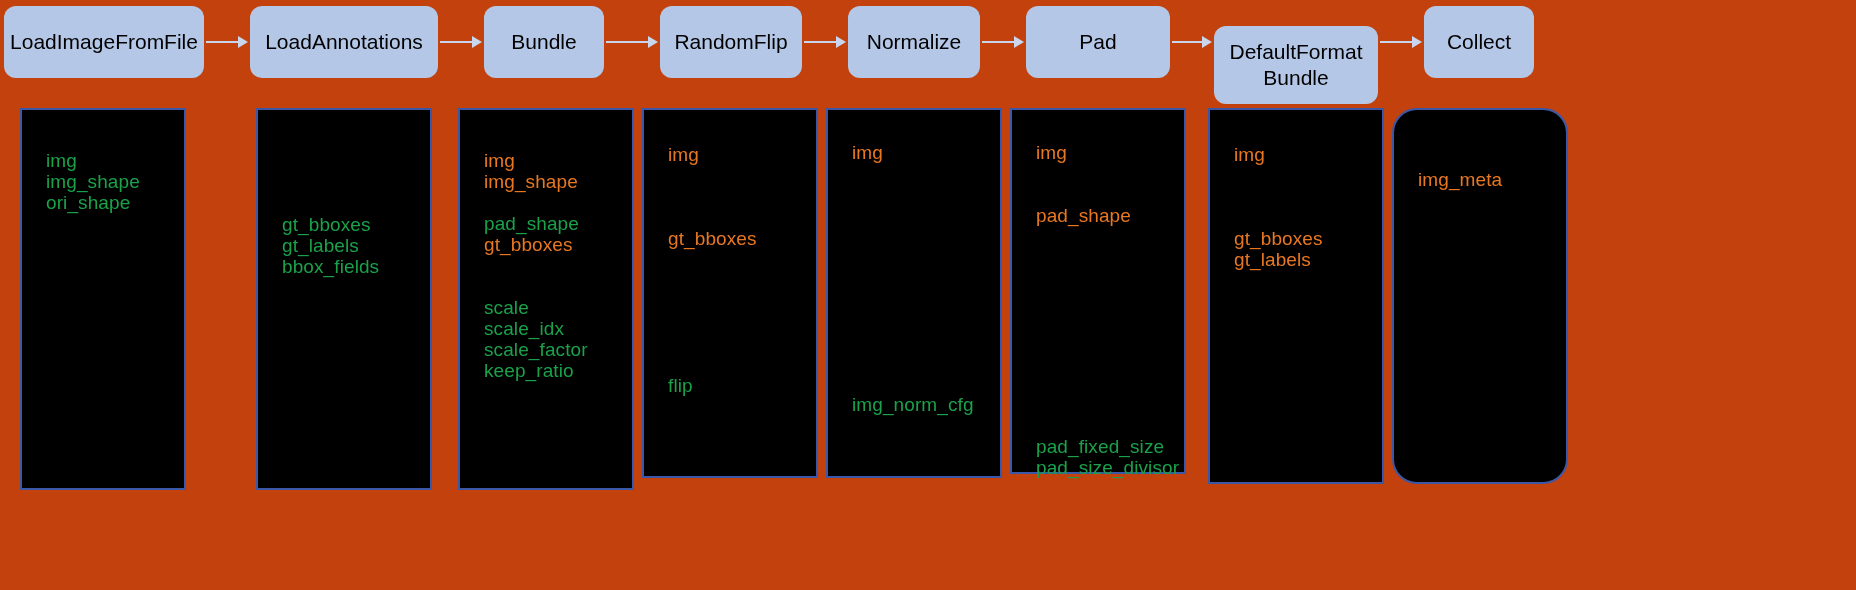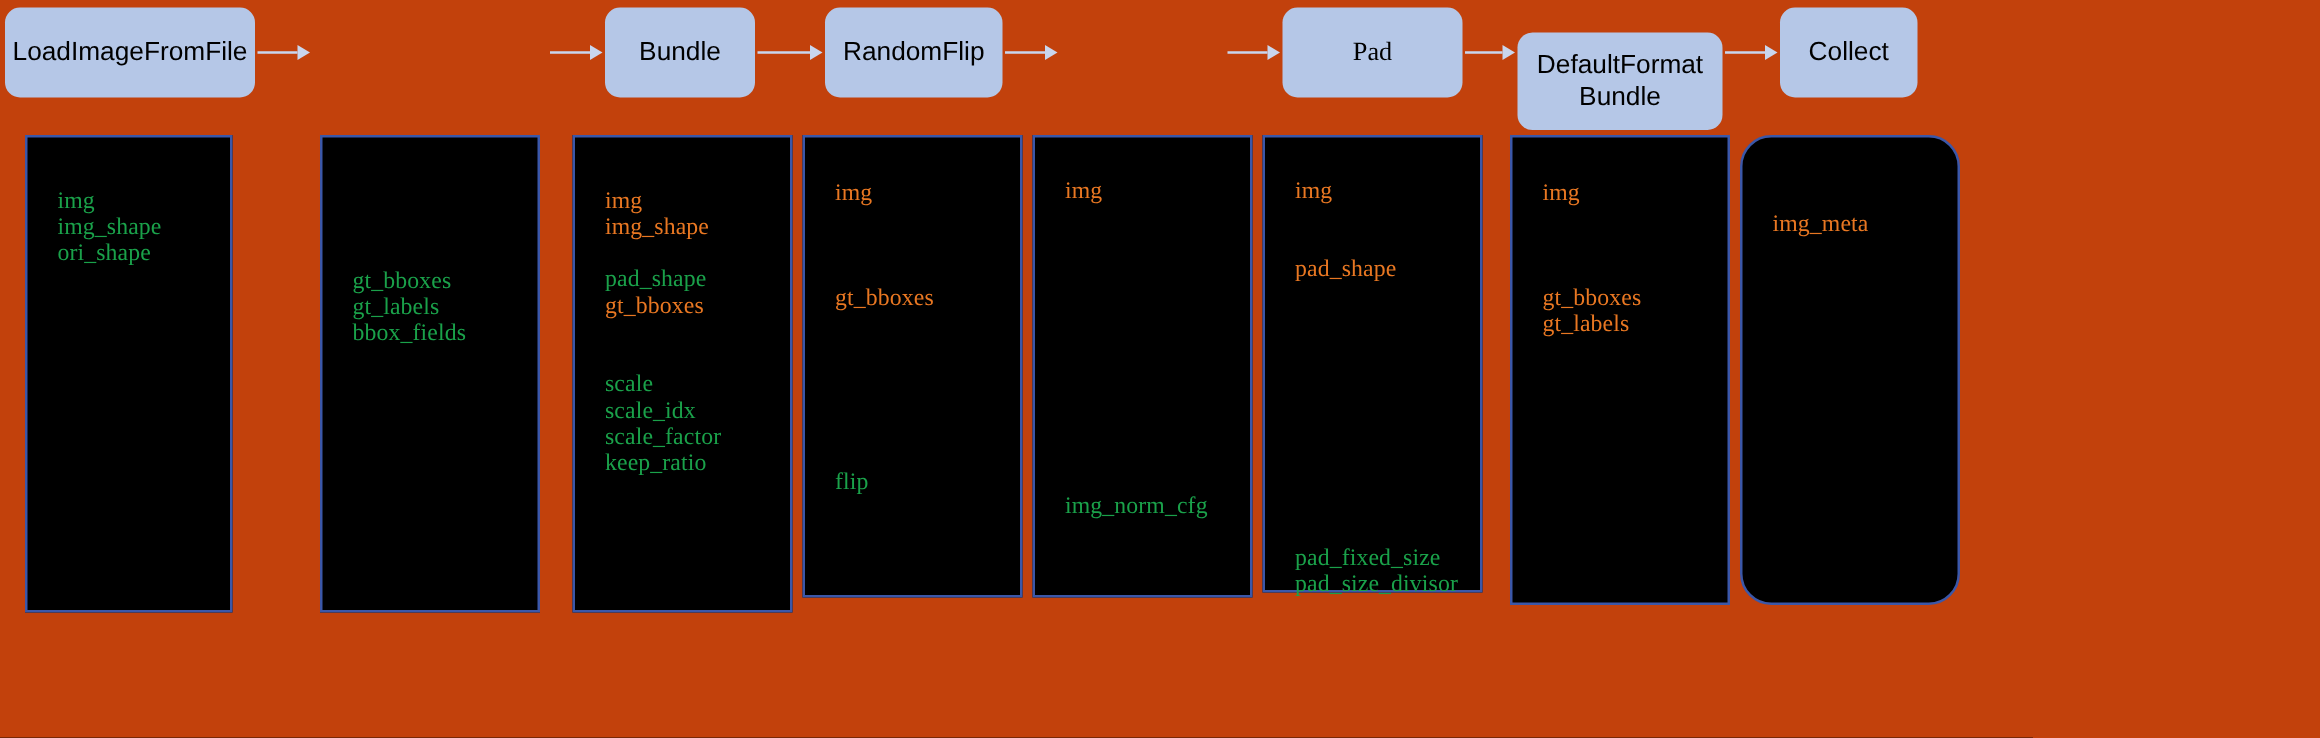--- a/index.html
+++ b/index.html
@@ -110,6 +110,7 @@
   <div class="pipeline-row">
 
     <div class="stage-node" style="left:4px; top:6px; width:200px; height:72px;">LoadImageFromFile</div>
+    <div class="stage-node" style="left:250px; top:6px; width:188px; height:72px;">LoadAnnotations</div>
     <div class="stage-node" style="left:484px; top:6px; width:120px; height:72px;">Bundle</div>
     <div class="stage-node" style="left:660px; top:6px; width:142px; height:72px;">RandomFlip</div>
     <div class="stage-node" style="left:1026px; top:6px; width:144px; height:72px;font-family:Liberation Serif, serif;">Pad</div>

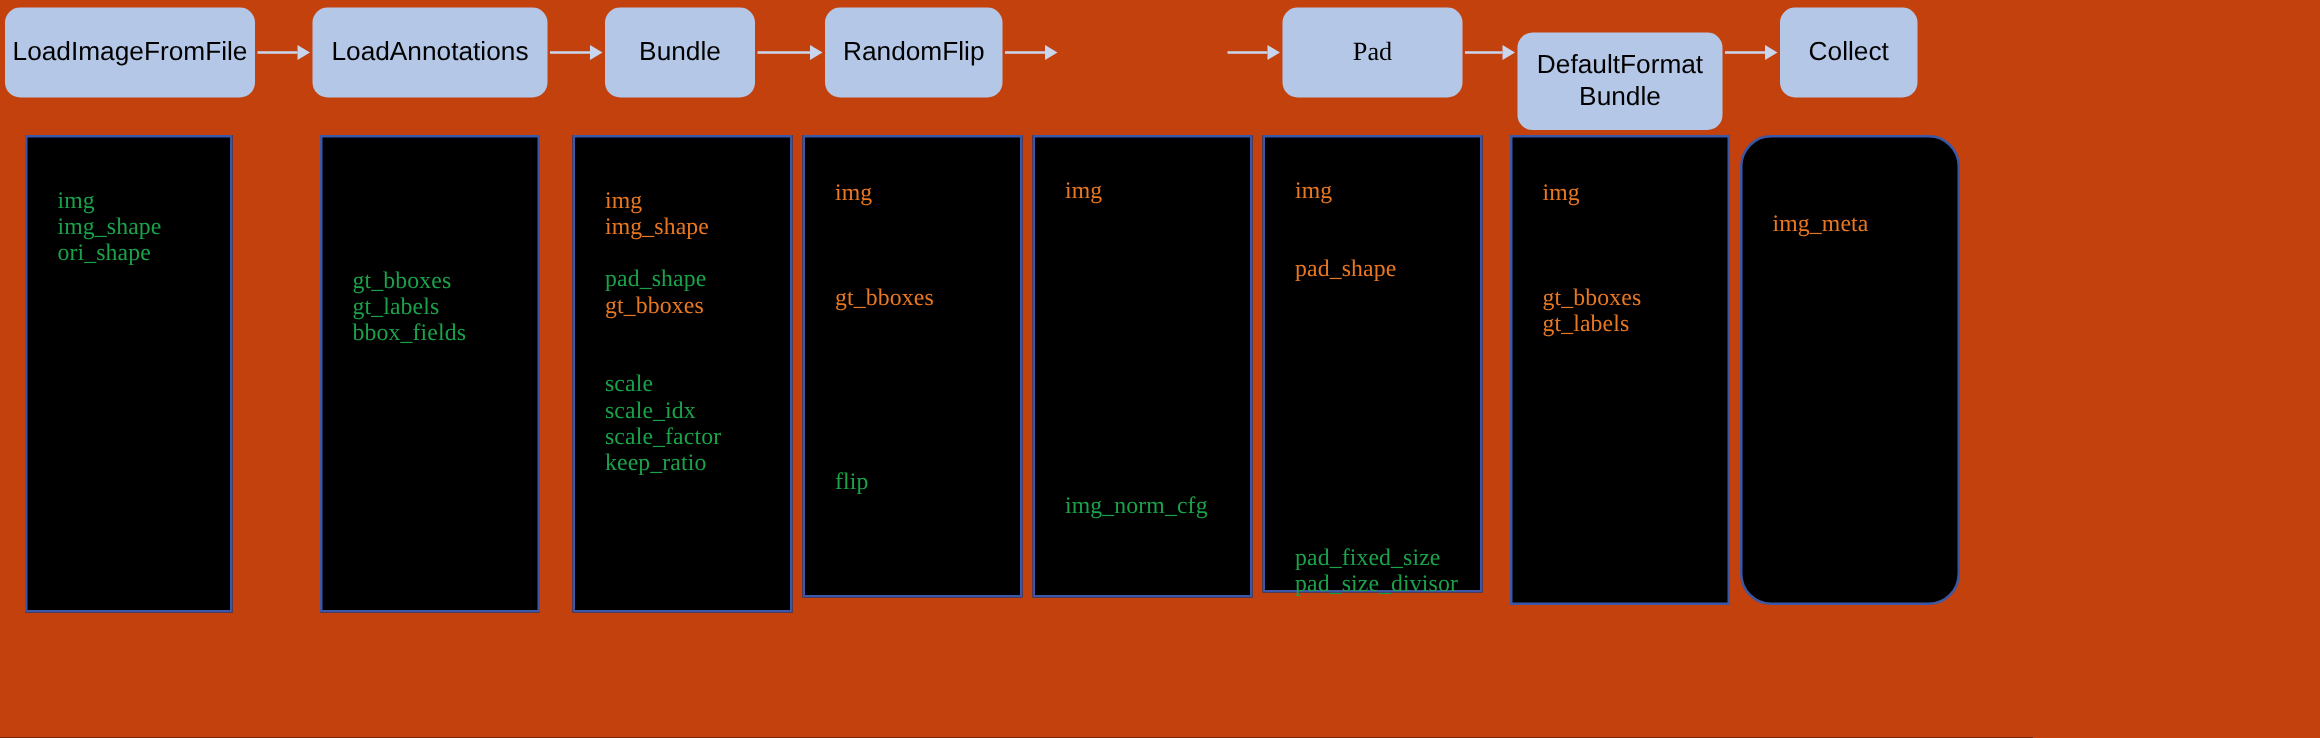--- a/index.html
+++ b/index.html
@@ -113,6 +113,7 @@
     <div class="stage-node" style="left:250px; top:6px; width:188px; height:72px;">LoadAnnotations</div>
     <div class="stage-node" style="left:484px; top:6px; width:120px; height:72px;">Bundle</div>
     <div class="stage-node" style="left:660px; top:6px; width:142px; height:72px;">RandomFlip</div>
+    <div class="stage-node" style="left:848px; top:6px; width:132px; height:72px;">Normalize</div>
     <div class="stage-node" style="left:1026px; top:6px; width:144px; height:72px;font-family:Liberation Serif, serif;">Pad</div>
     <div class="stage-node" style="left:1214px; top:4px; width:164px; height:78px;margin-top:22px;">DefaultFormat
 Bundle</div>

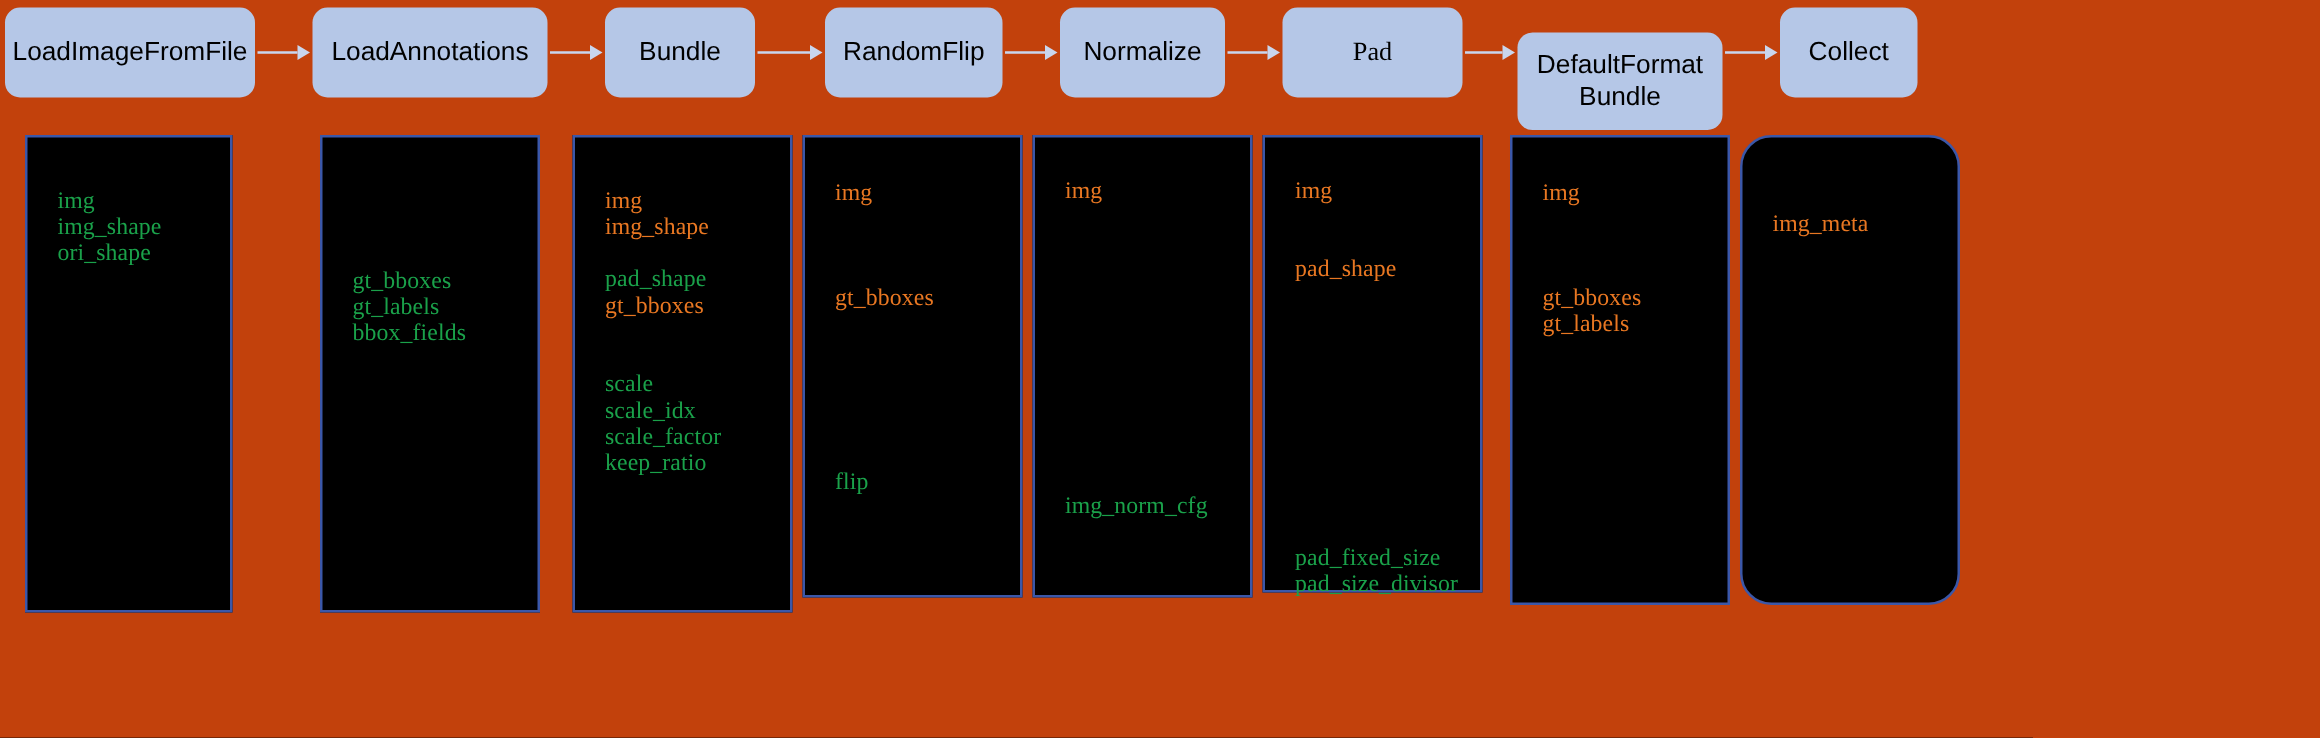--- a/index.html
+++ b/index.html
@@ -114,7 +114,7 @@
     <div class="stage-node" style="left:484px; top:6px; width:120px; height:72px;">Bundle</div>
     <div class="stage-node" style="left:660px; top:6px; width:142px; height:72px;">RandomFlip</div>
     <div class="stage-node" style="left:848px; top:6px; width:132px; height:72px;">Normalize</div>
-    <div class="stage-node" style="left:1026px; top:6px; width:144px; height:72px;font-family:Liberation Serif, serif;">Pad</div>
+    <div class="stage-node" style="left:1026px; top:6px; width:144px; height:72px;">Pad</div>
     <div class="stage-node" style="left:1214px; top:4px; width:164px; height:78px;margin-top:22px;">DefaultFormat
 Bundle</div>
     <div class="stage-node" style="left:1424px; top:6px; width:110px; height:72px;">Collect</div>

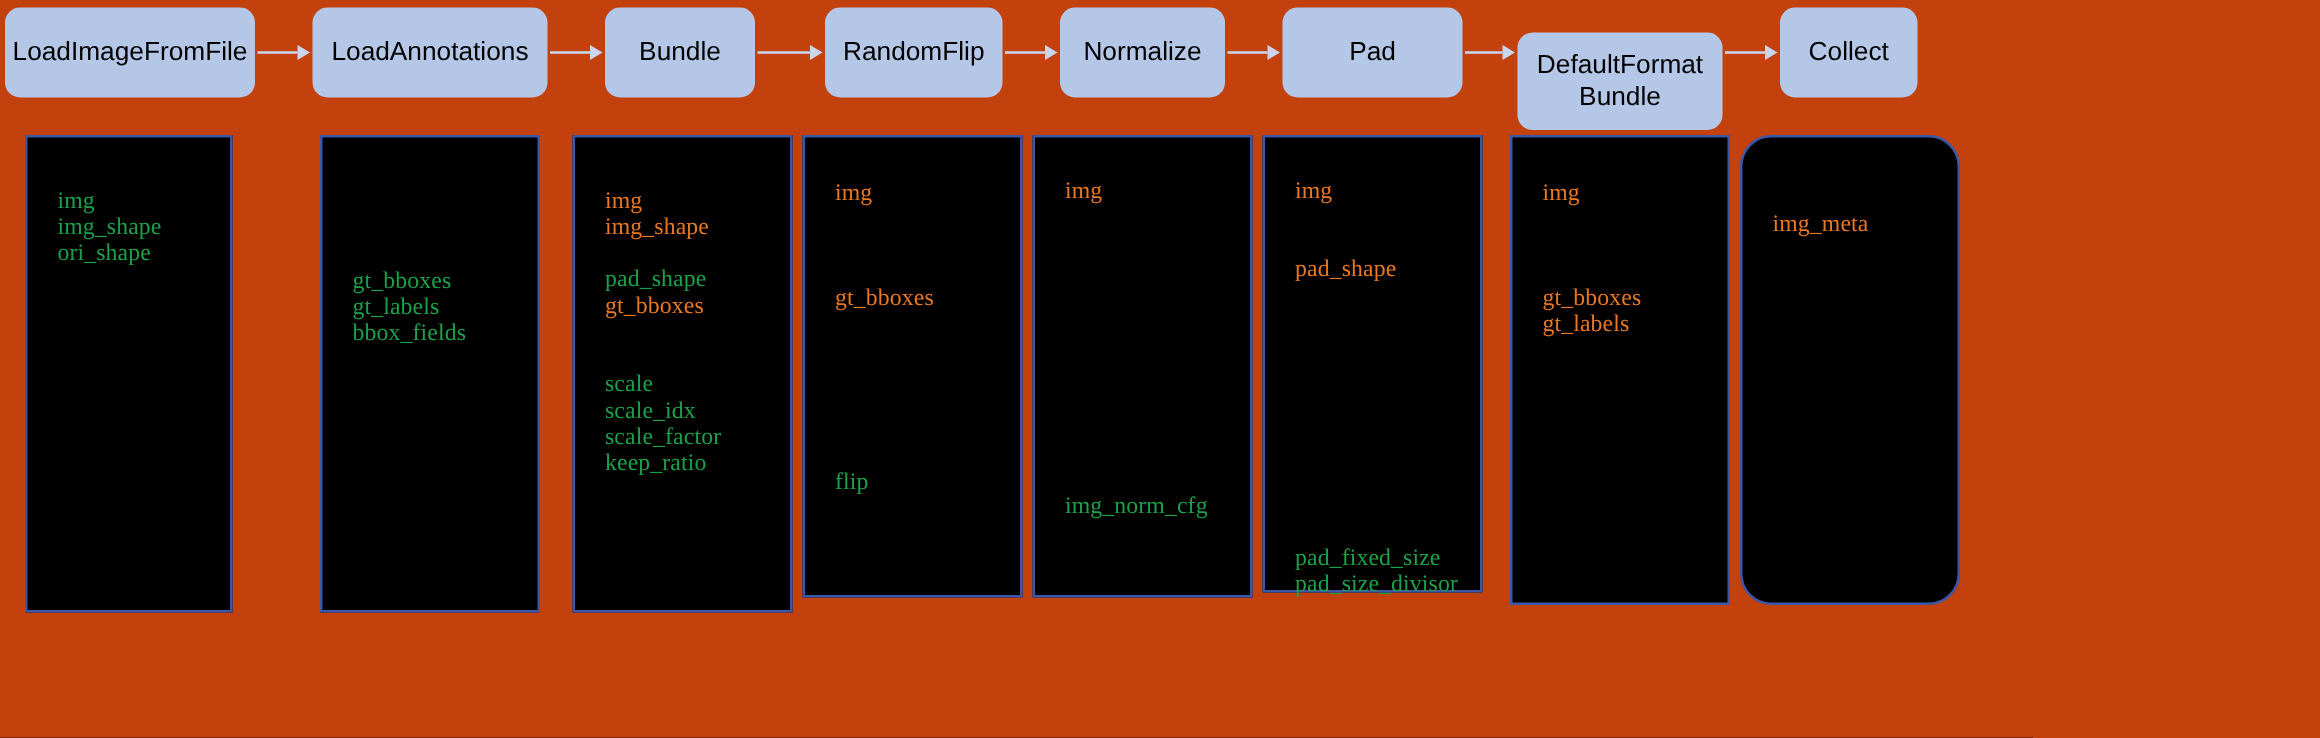--- a/index.html
+++ b/index.html
@@ -89,7 +89,6 @@
     left: 24px;
     right: 8px;
     top: 0;
-    font-family: Liberation Serif, serif;
   }
 
   .key-line {

